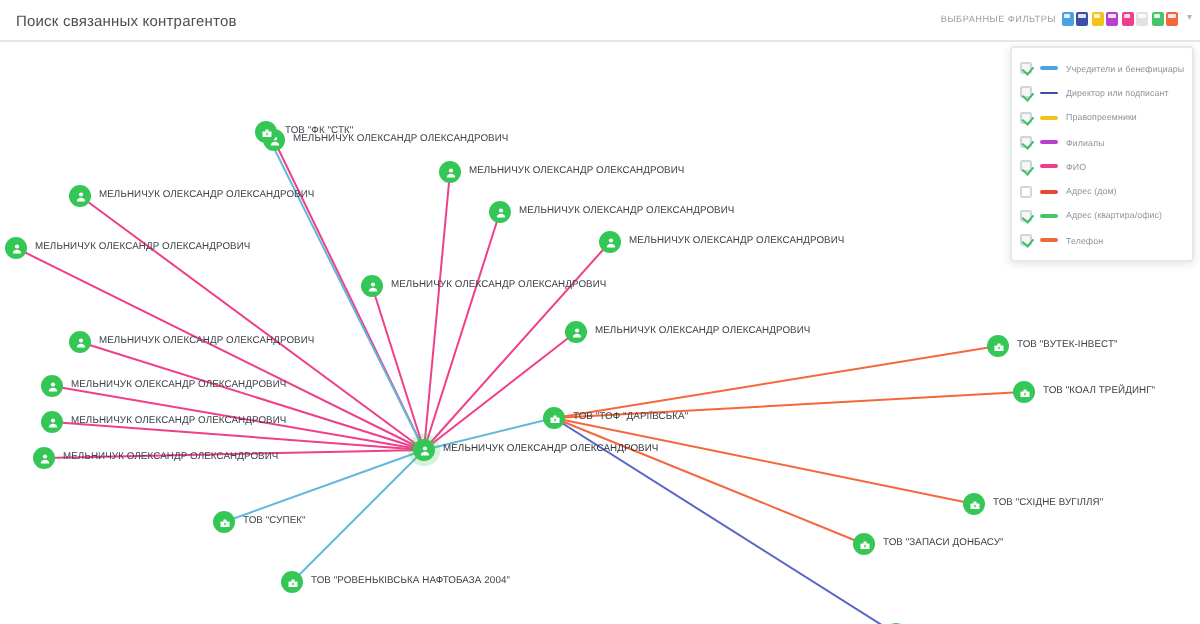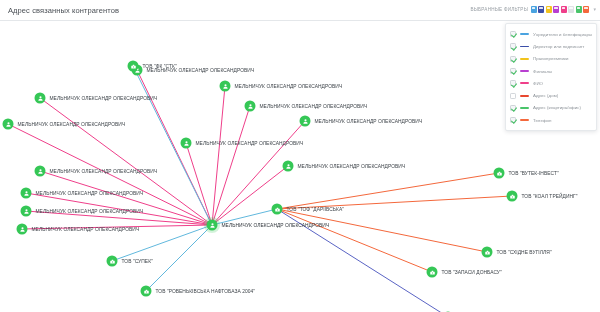--- a/index.html
+++ b/index.html
@@ -124,7 +124,7 @@
 <div id="app">
 
   <div class="header">
-    <div class="header-title">Адрес связанных контрагентов</div>
+    <div class="header-title">Поиск связанных контрагентов</div>
 
     <div class="filters-bar">
       <span class="filters-label">ВЫБРАННЫЕ ФИЛЬТРЫ</span>

